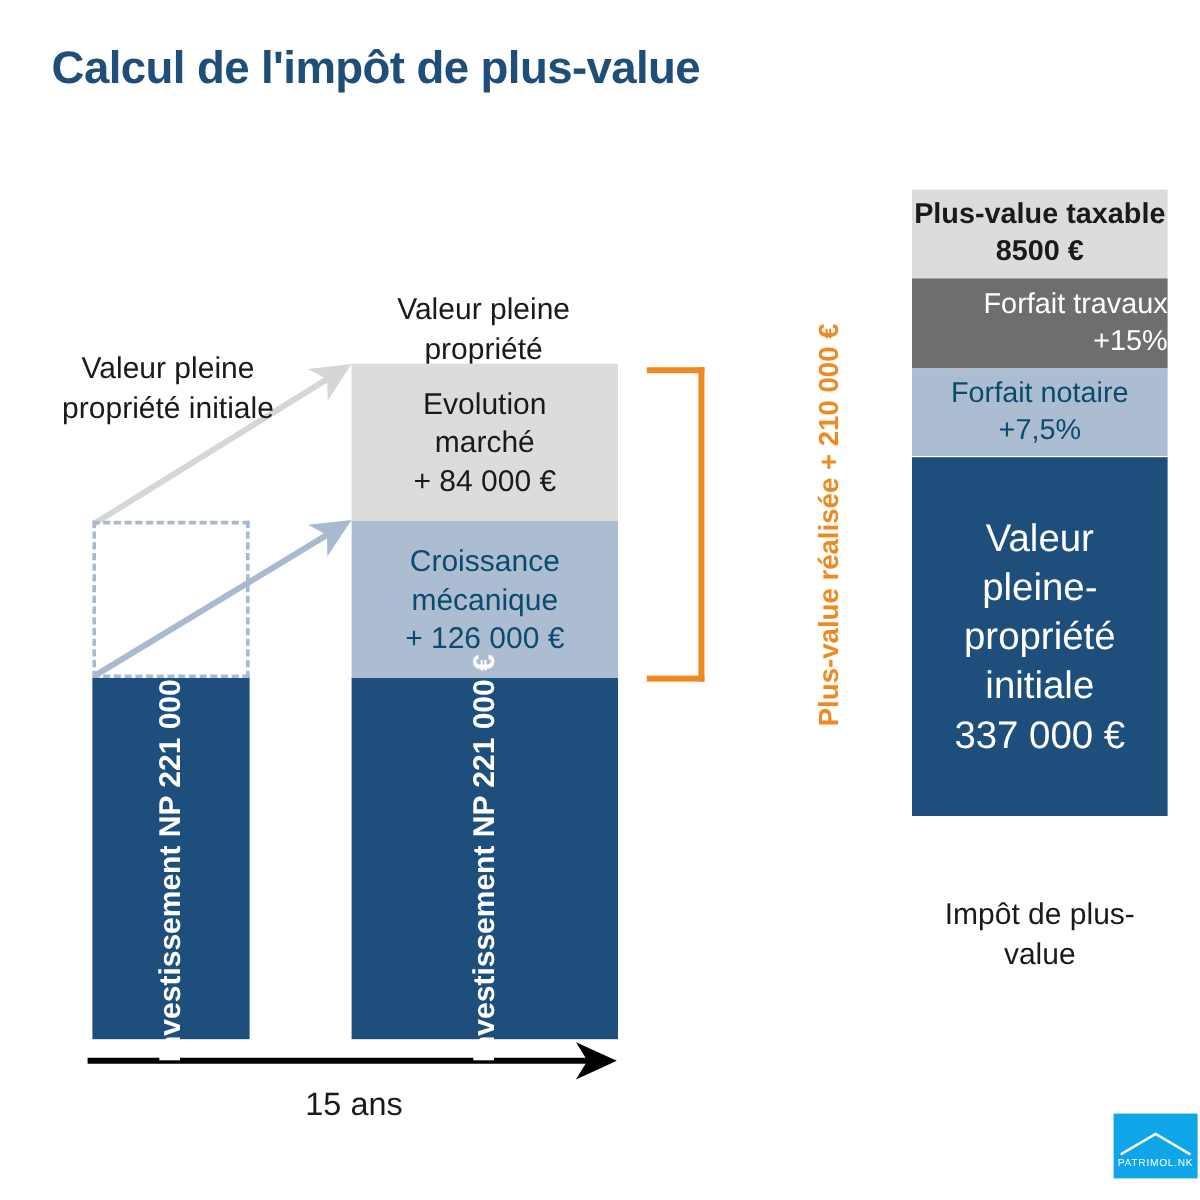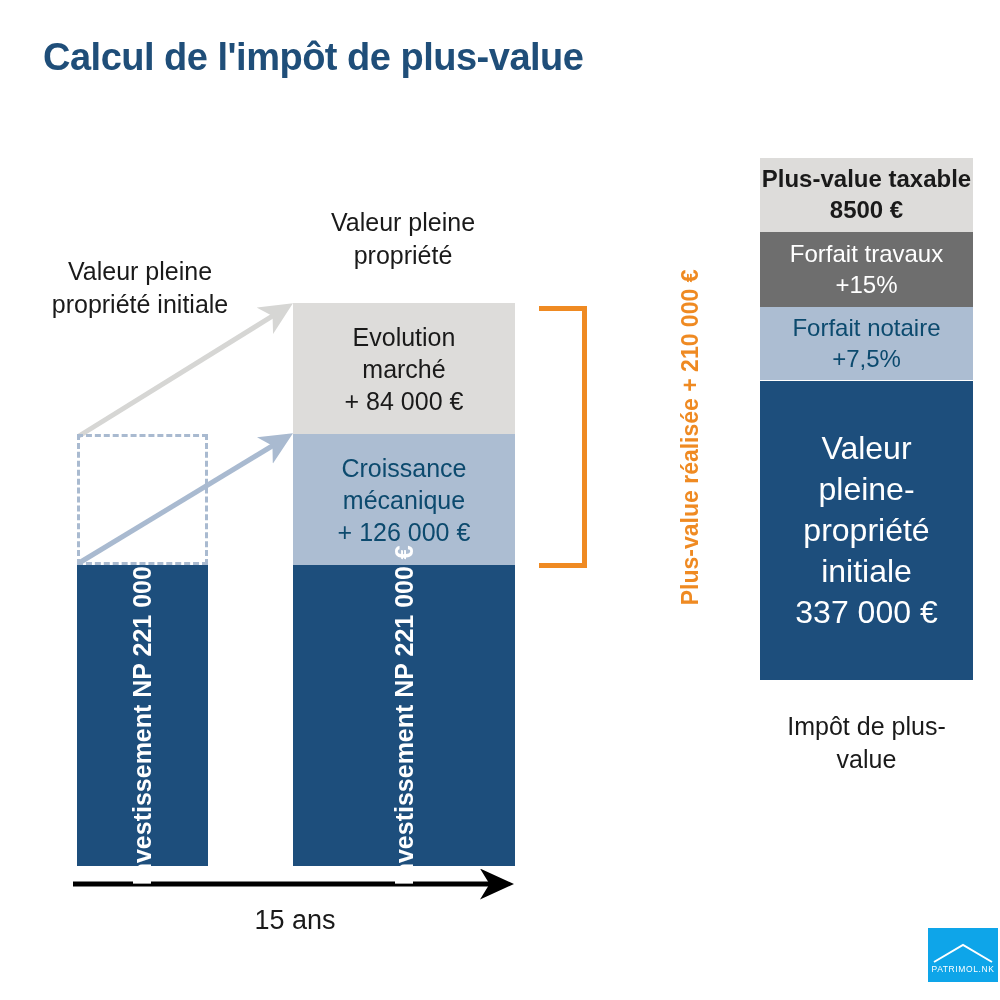--- a/index.html
+++ b/index.html
@@ -89,6 +89,7 @@
     font-size: 25px;
     line-height: 1.32;
     color: #1a1a1a;
+    margin-top: 36px;
   }
 
   

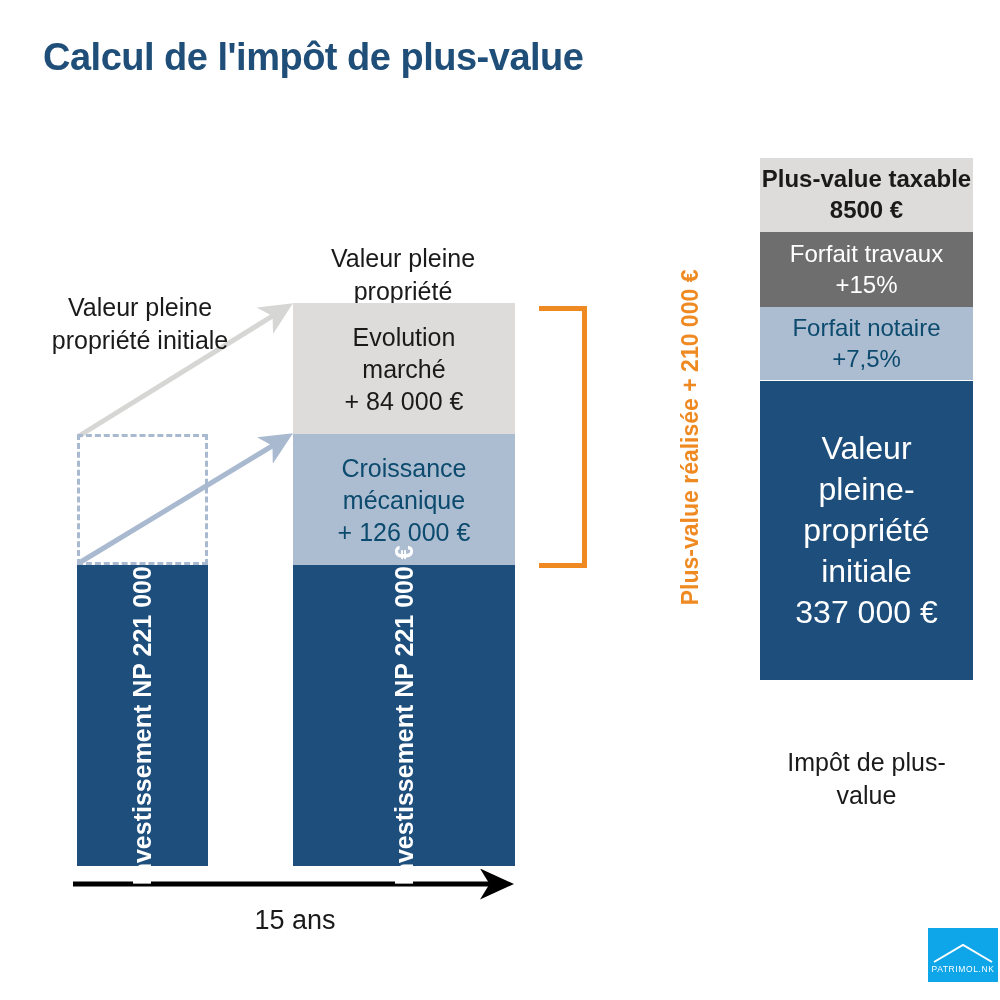--- a/index.html
+++ b/index.html
@@ -234,7 +234,7 @@
     <span class="ln">8500 €</span>
   </div>
 
-  <div class="seg c-mgray" style="left:745px; top:232px; width:213px; height:75px; font-size:24px;">
+  <div class="seg c-mgray" style="left:745px; top:232px; width:213px; height:75px; font-size:24px;align-items:flex-end;">
     <span class="ln">Forfait travaux</span>
     <span class="ln">+15%</span>
   </div>

